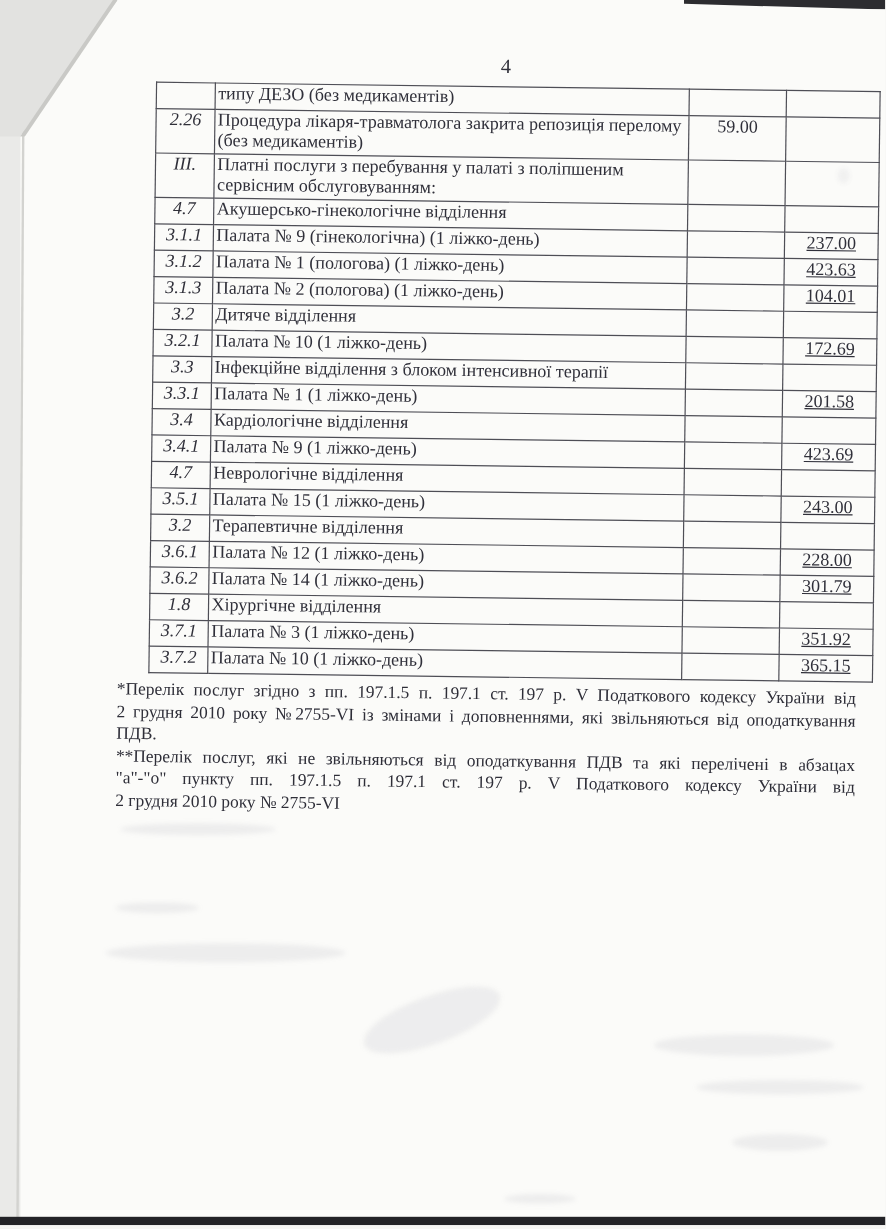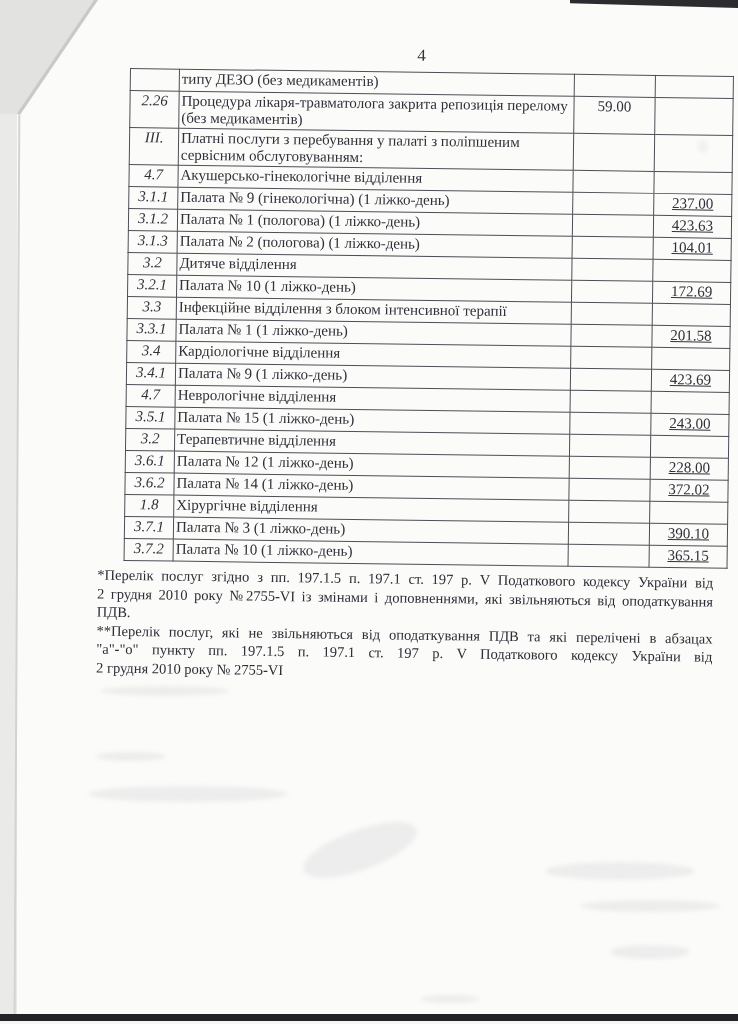--- a/index.html
+++ b/index.html
@@ -208,7 +208,7 @@
             <td class="desc">Палата № 14 (1 ліжко-день)</td>
             <td class="price1"></td>
             <td class="price2">
-              <span class="pv">372.02</span>
+              <span class="pv">301.79</span>
             </td>
           </tr>
           <tr>

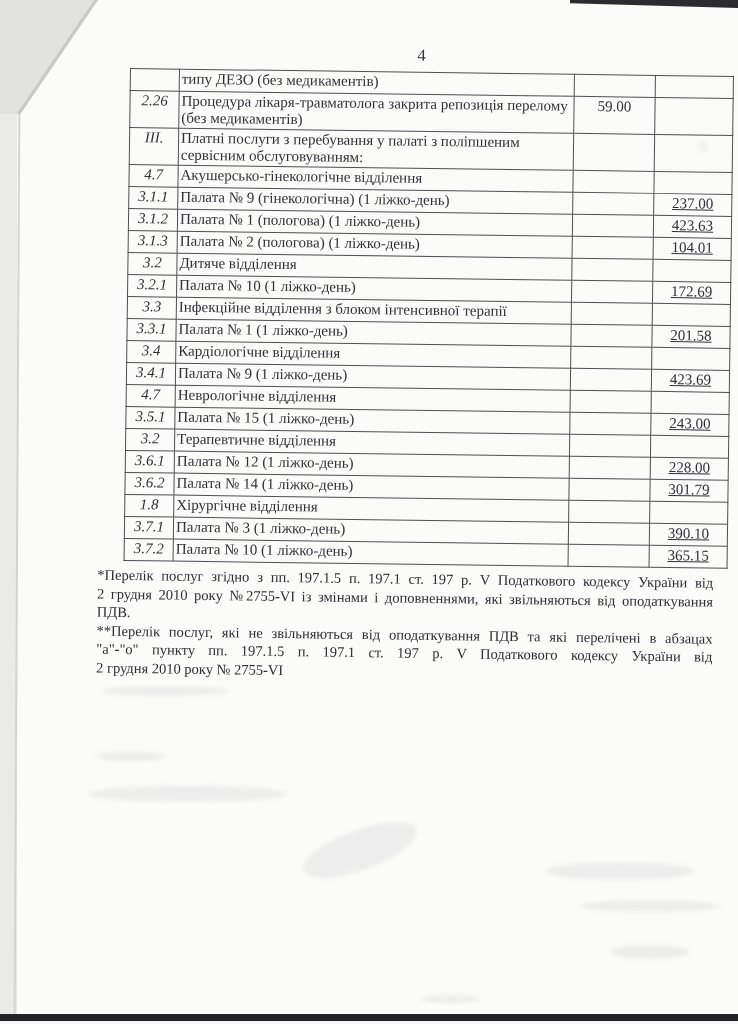--- a/index.html
+++ b/index.html
@@ -222,7 +222,7 @@
             <td class="desc">Палата № 3 (1 ліжко-день)</td>
             <td class="price1"></td>
             <td class="price2">
-              <span class="pv">390.10</span>
+              <span class="pv">351.92</span>
             </td>
           </tr>
           <tr>

